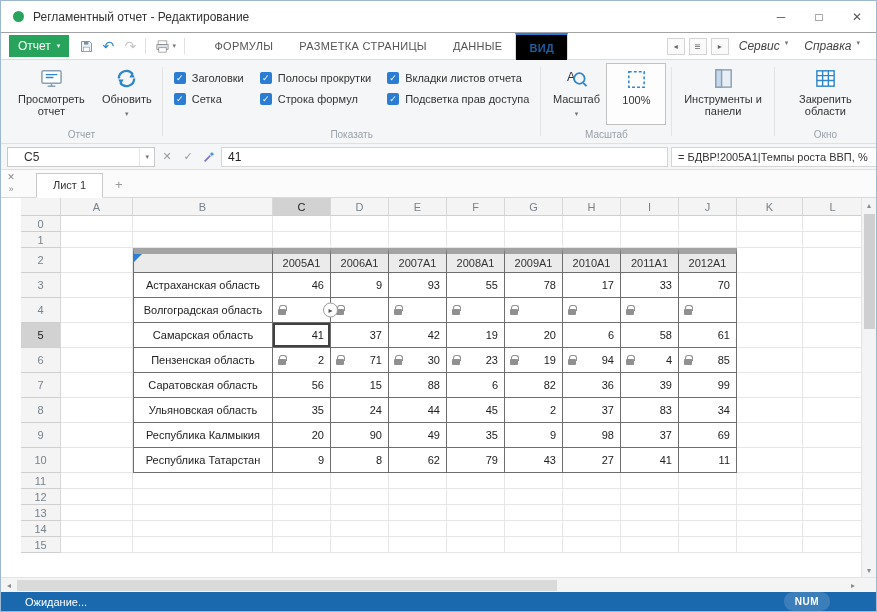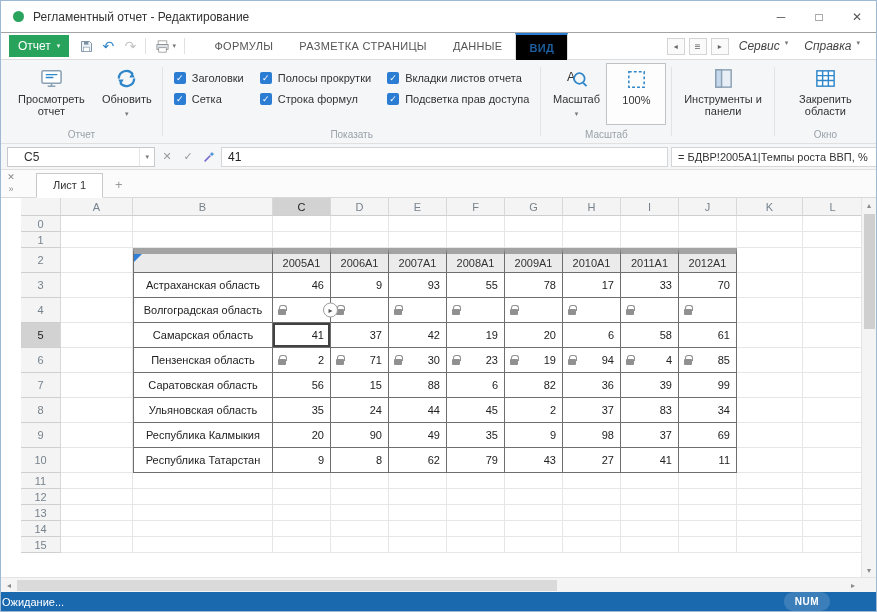--- a/index.html
+++ b/index.html
@@ -90,7 +90,7 @@
 
   
   .statusbar { height:19px; flex:0 0 auto; background:#1a68ad; display:flex; align-items:center; color:#fff; font-size:11px; }
-  .status-text { margin-left:1px; flex:1; }
+  .status-text { margin-left:24px; flex:1; }
   .ind { width:46px; height:100%; display:flex; align-items:center; justify-content:center; font-size:10px; letter-spacing:.5px; }
   .ind.dim { color:rgba(255,255,255,.4);margin-top:16px; }
   .ind.active { background:rgba(255,255,255,.15); font-weight:bold;border-radius:9px; }

